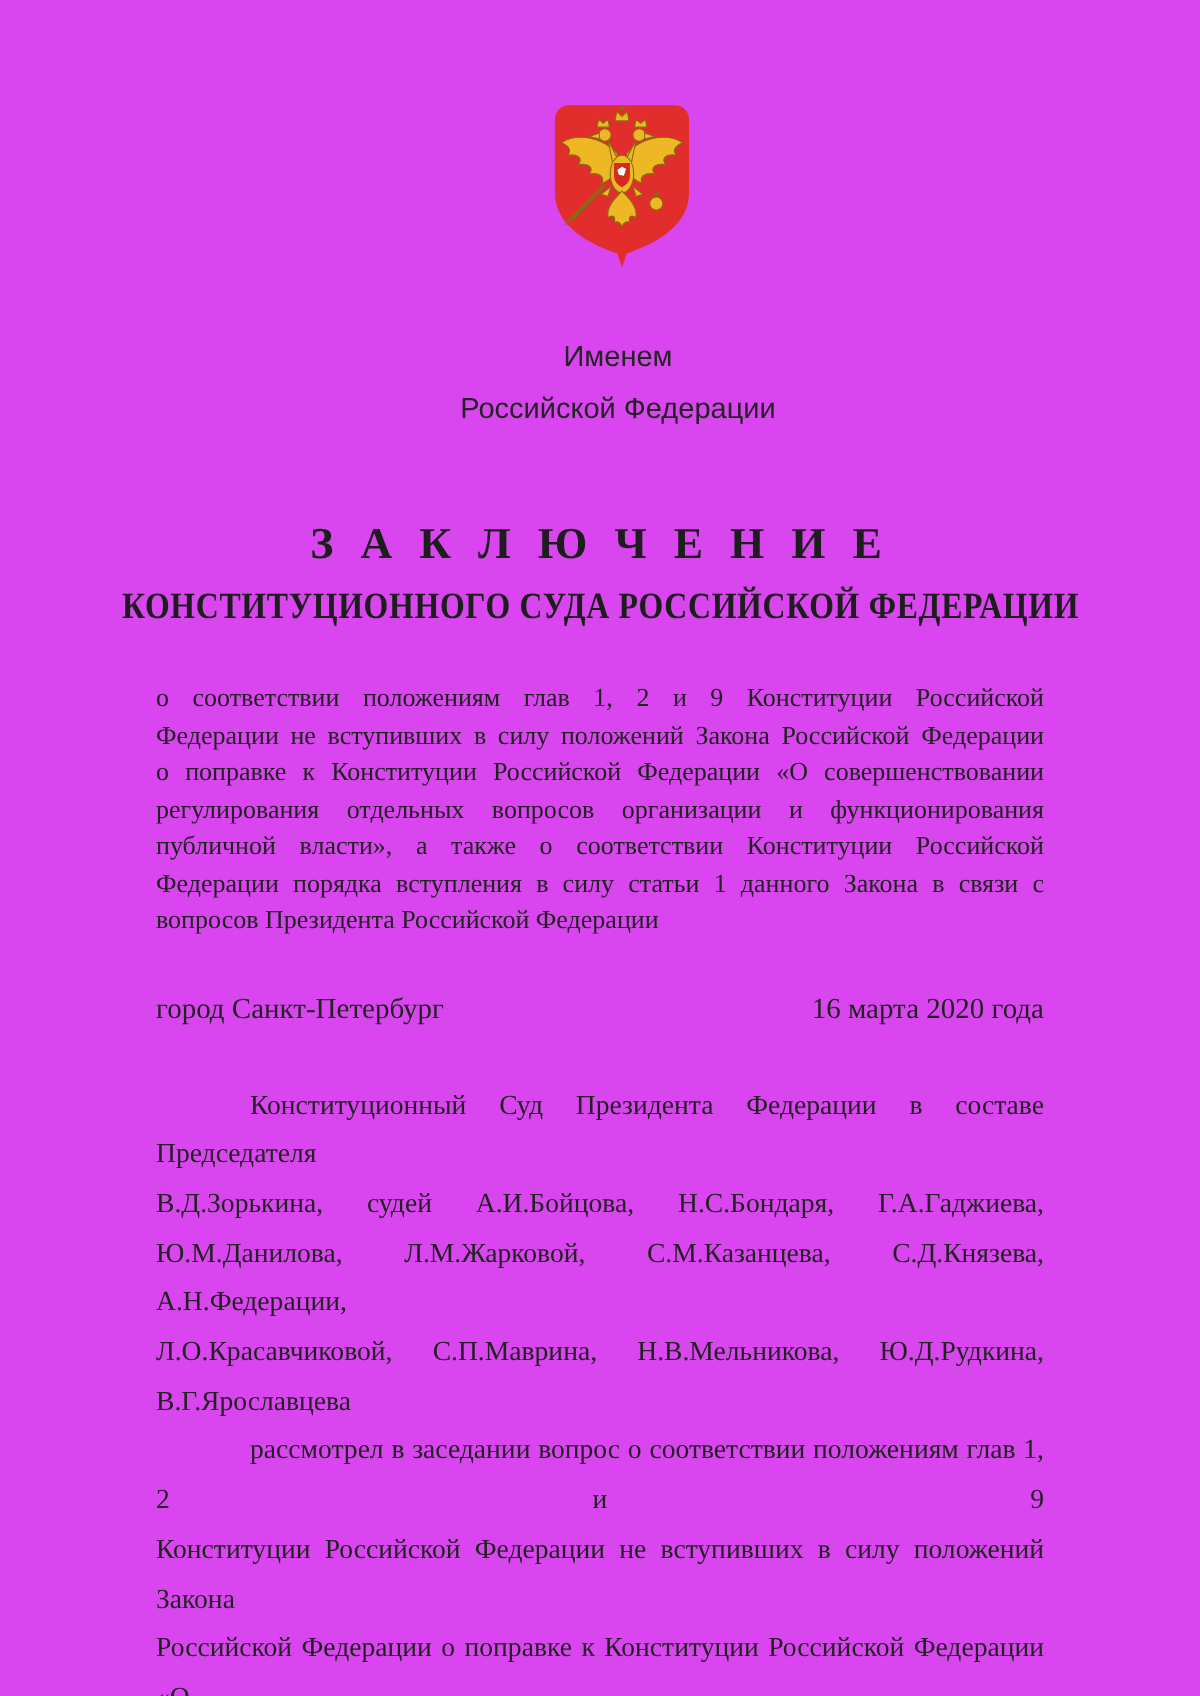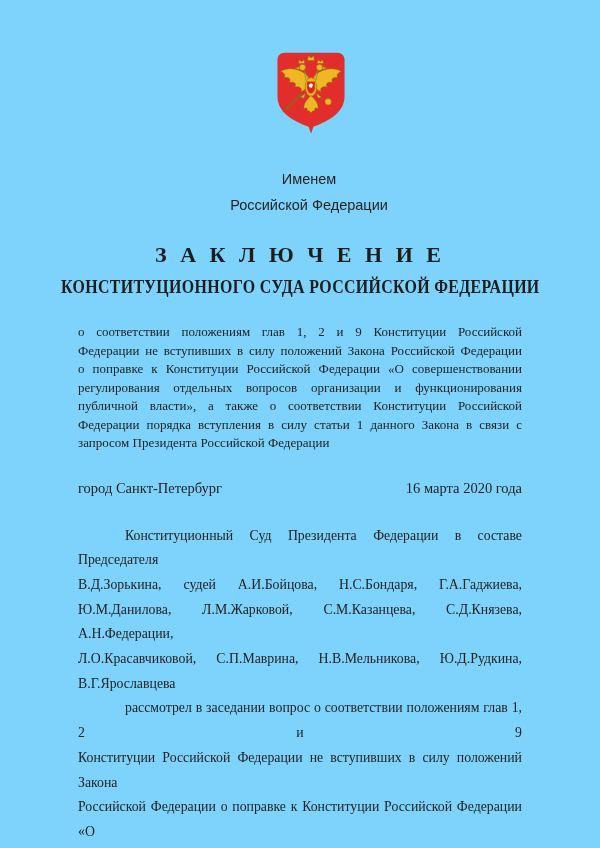--- a/index.html
+++ b/index.html
@@ -11,7 +11,7 @@
     position: relative;
     width: 600px;
     height: 848px;
-    background: #7dd3fc;
+    background: #d946ef;
     color: #222222;
     font-family: "Liberation Serif", serif;
     overflow: hidden;

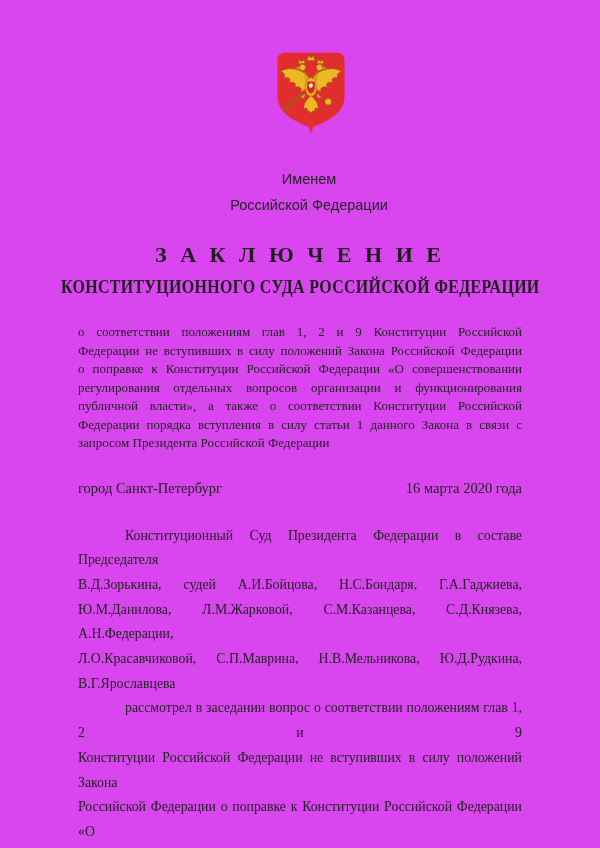--- a/index.html
+++ b/index.html
@@ -41,7 +41,7 @@
     transform: translateX(9px);
   }
   .doc-title {
-    margin-top: 24px;
+    margin-top: 41px;
     text-align: center;
     font-weight: bold;
     font-size: 22px;

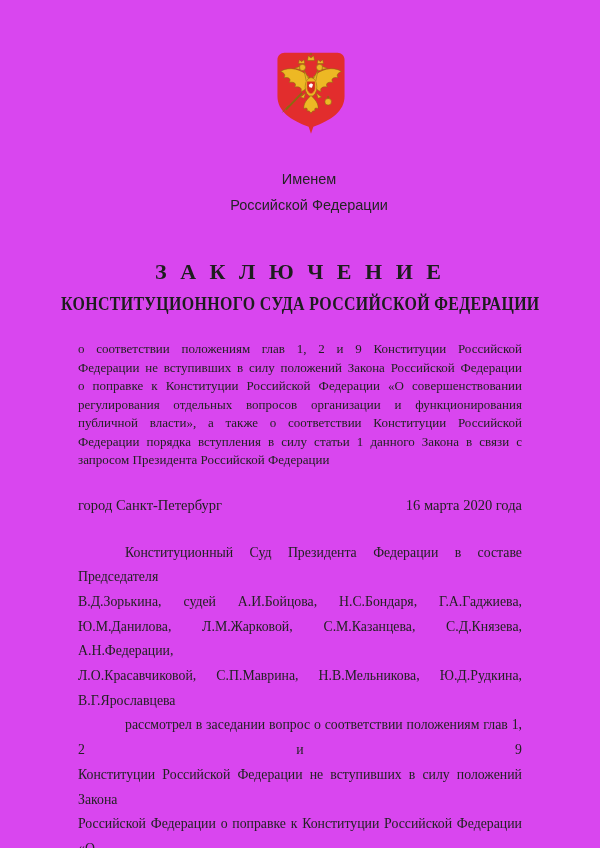--- a/index.html
+++ b/index.html
@@ -164,7 +164,7 @@
         <div class="jline">регулирования отдельных вопросов организации и функционирования</div>
         <div class="jline">публичной власти», а также о соответствии Конституции Российской</div>
         <div class="jline">Федерации порядка вступления в силу статьи 1 данного Закона в связи с</div>
-        <div class="jline jline-last">запросом Президента Российской Федерации</div>
+        <div class="jline jline-last">вопросов Президента Российской Федерации</div>
       </div>
 
     <div class="meta-row">

